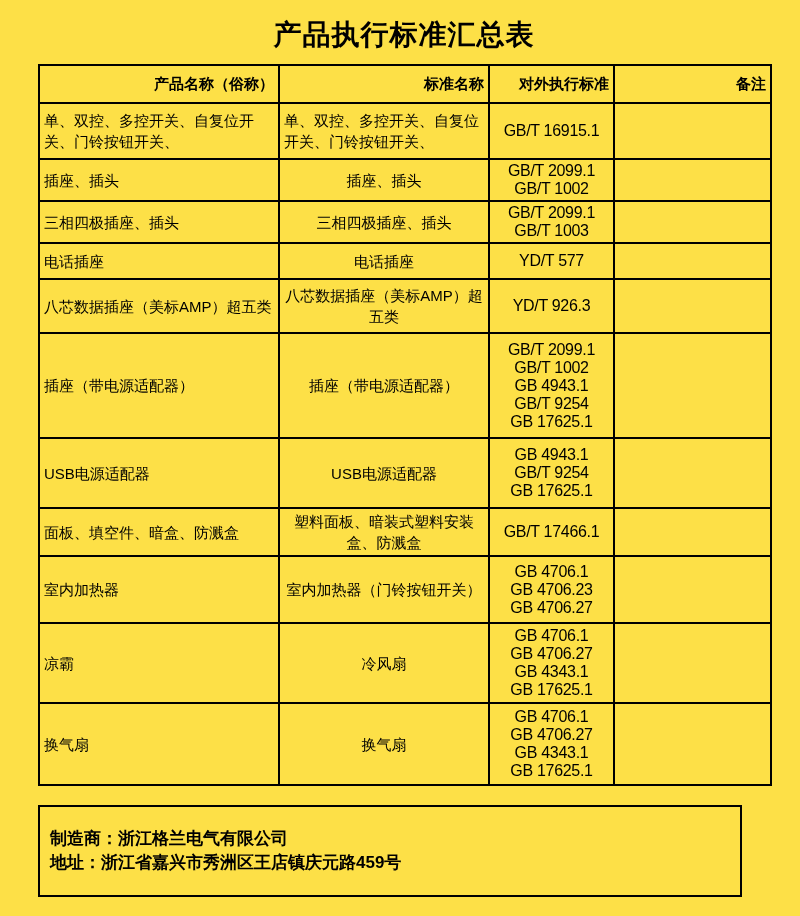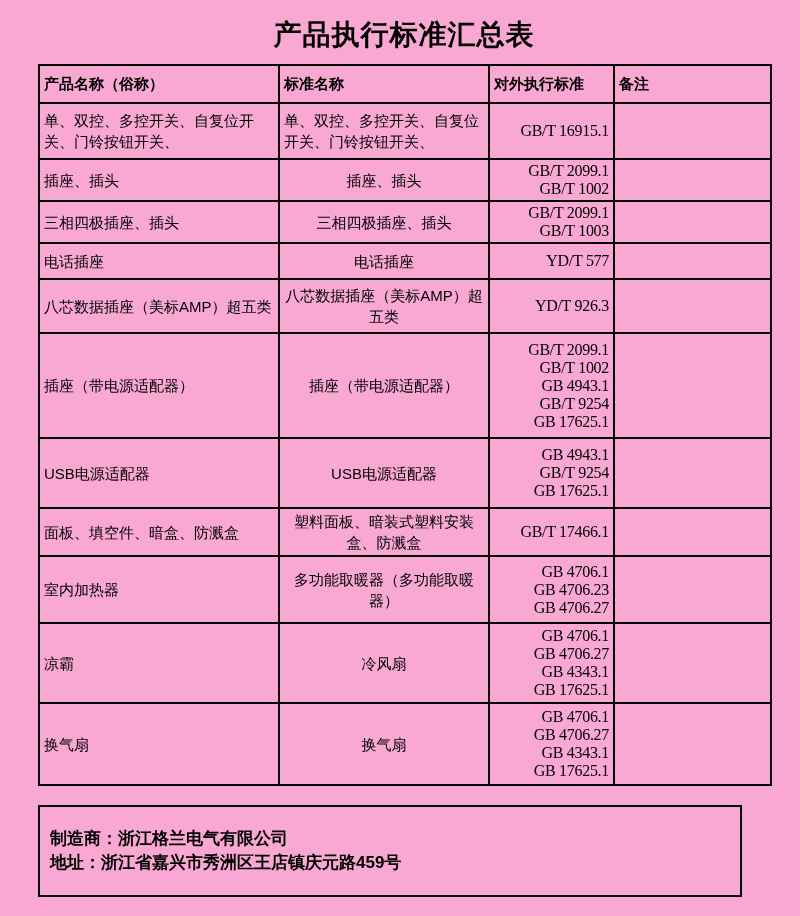--- a/index.html
+++ b/index.html
@@ -14,7 +14,7 @@
     height: 916px;
     box-sizing: border-box;
     padding: 16px 30px 0 38px;
-    background: #f9a8d4;
+    background: #fde047;
     overflow: hidden;
   }
   .doc-title {

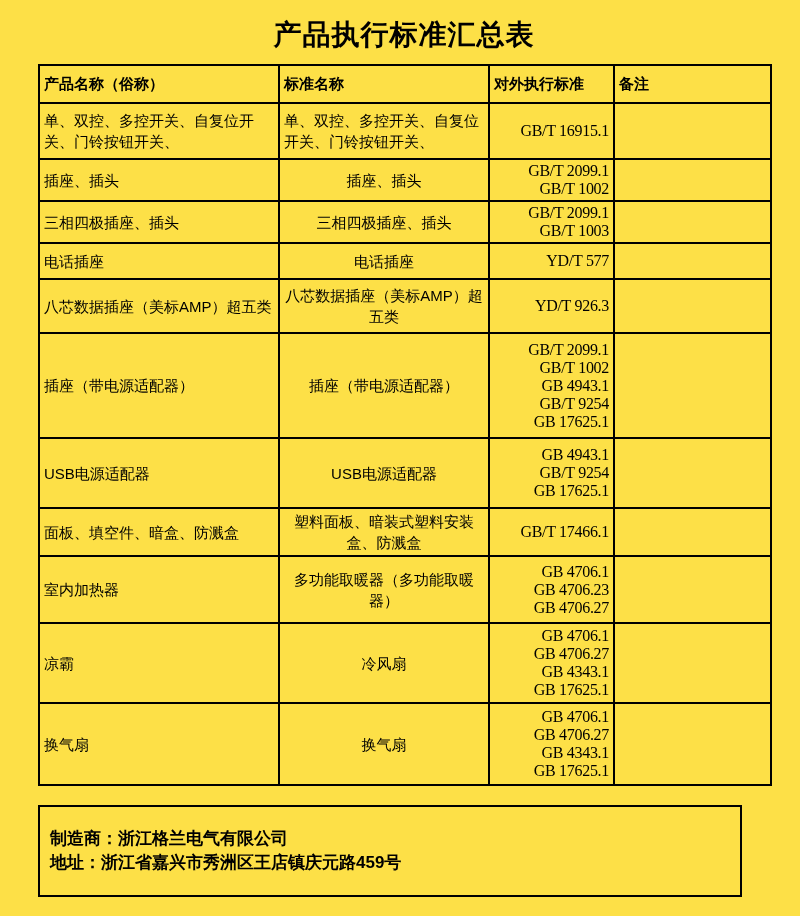--- a/index.html
+++ b/index.html
@@ -41,7 +41,7 @@
   .std-table th {
     font-size: 15px;
     font-weight: bold;
-    text-align: left;
+    text-align: right;
     height: 38px;
   }
   td.c1 {

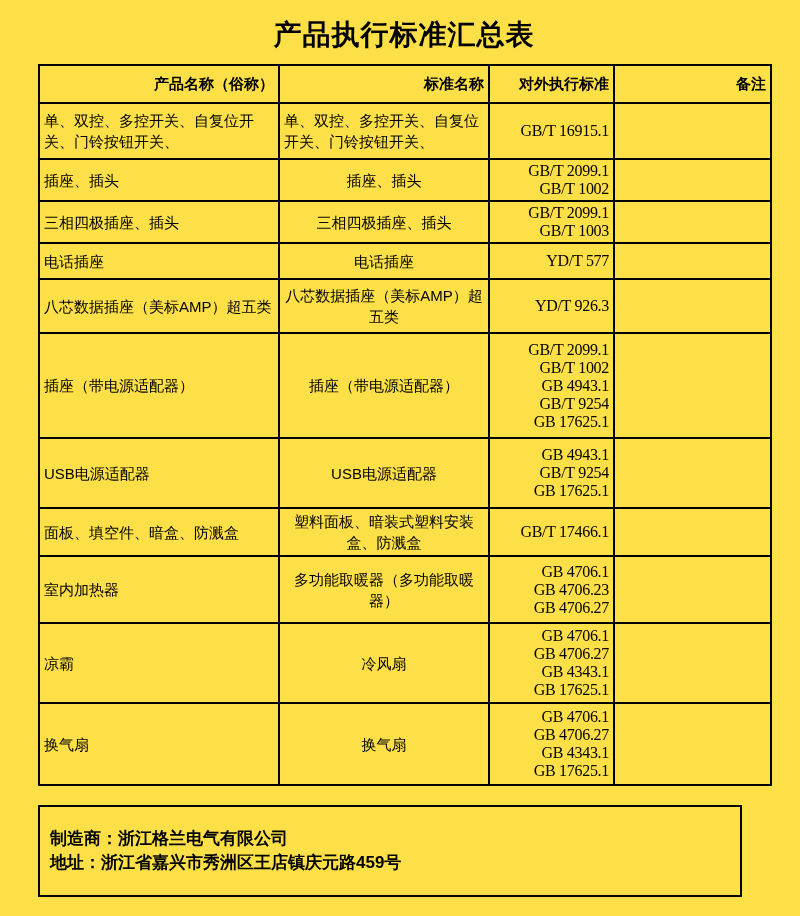--- a/index.html
+++ b/index.html
@@ -58,13 +58,12 @@
     text-align: left;
   }
   td.c3 {
-    text-align: right;
+    text-align: center;
     font-size: 16px;
     line-height: 18px;
     letter-spacing: -0.3px;
     white-space: pre-line;
     font-stretch: condensed;
-    font-family: Liberation Serif, serif;
   }
   td.c4 {
     font-size: 15px;

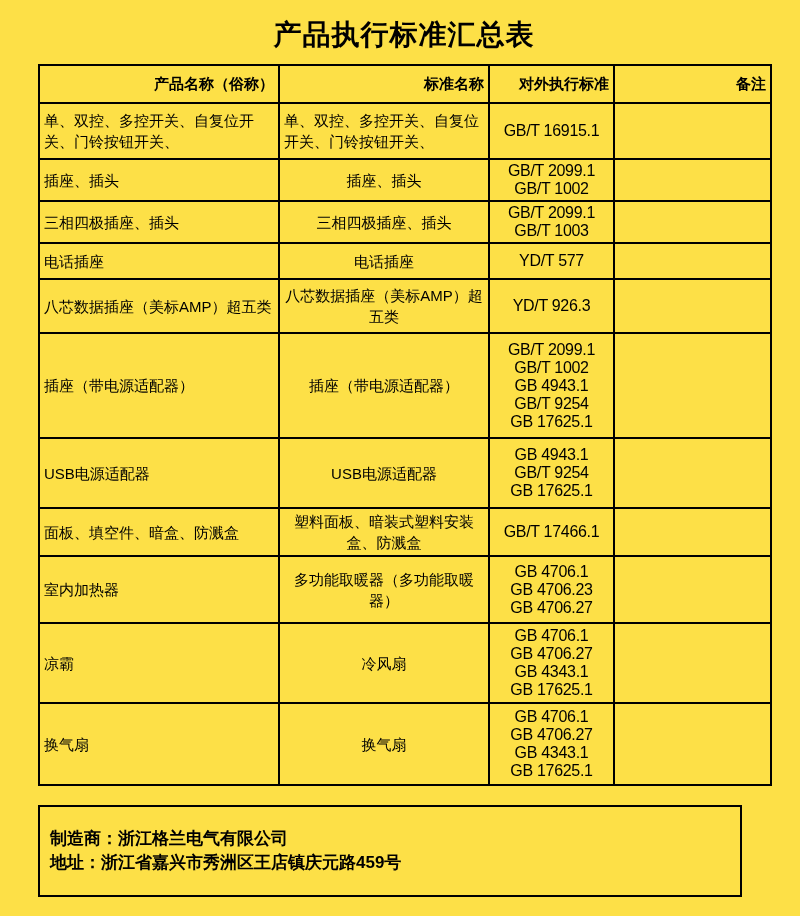--- a/index.html
+++ b/index.html
@@ -160,7 +160,7 @@
       </tr>
       <tr style="height:67px">
         <td class="c1">室内加热器</td>
-        <td class="c2">多功能取暖器（多功能取暖器）</td>
+        <td class="c2">室内加热器（门铃按钮开关）</td>
         <td class="c3">GB 4706.1
 GB 4706.23
 GB 4706.27</td>

